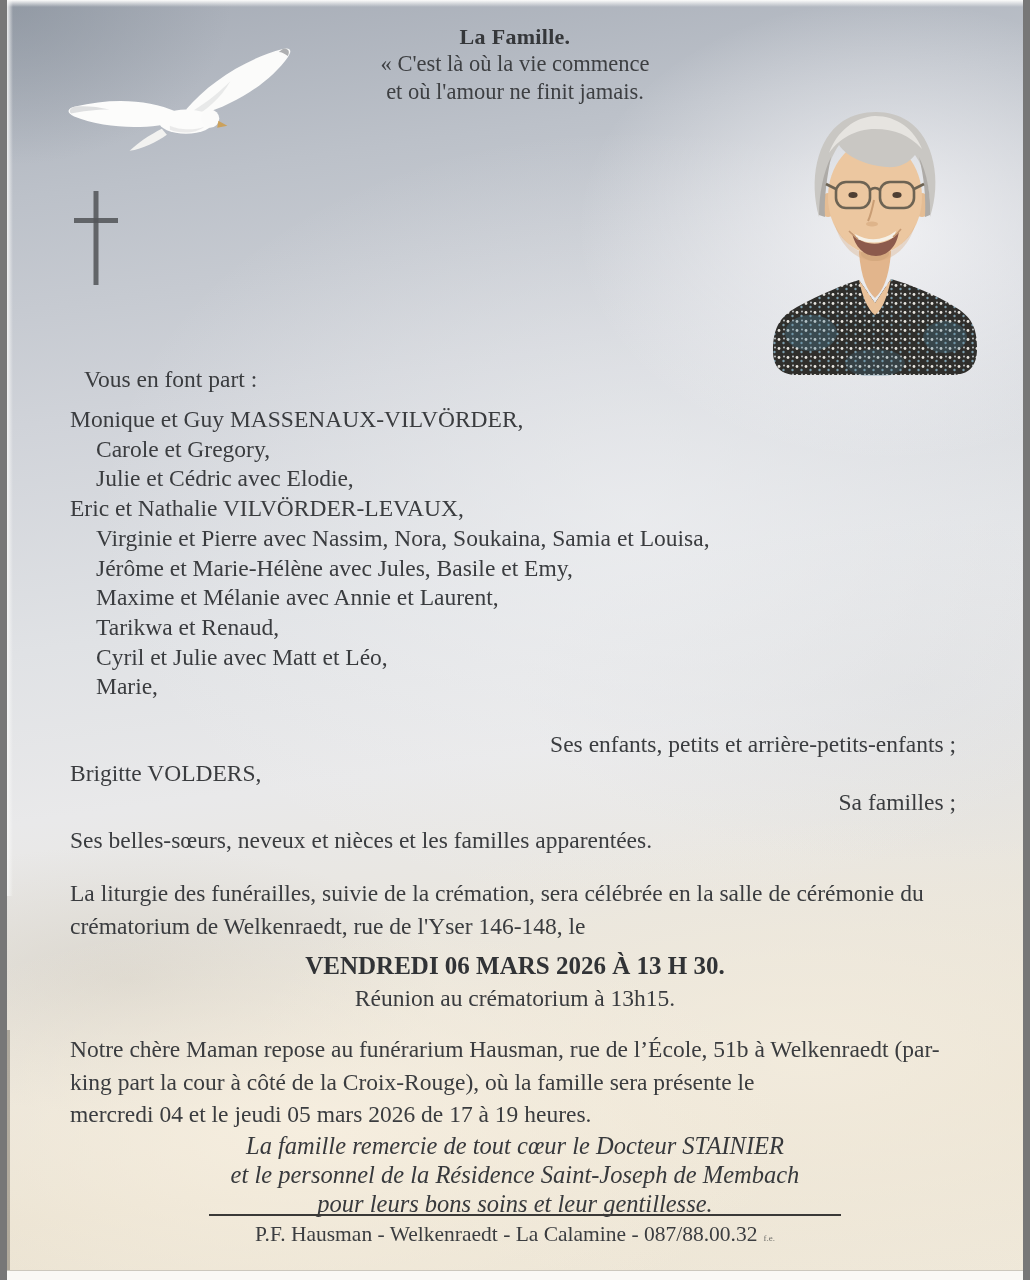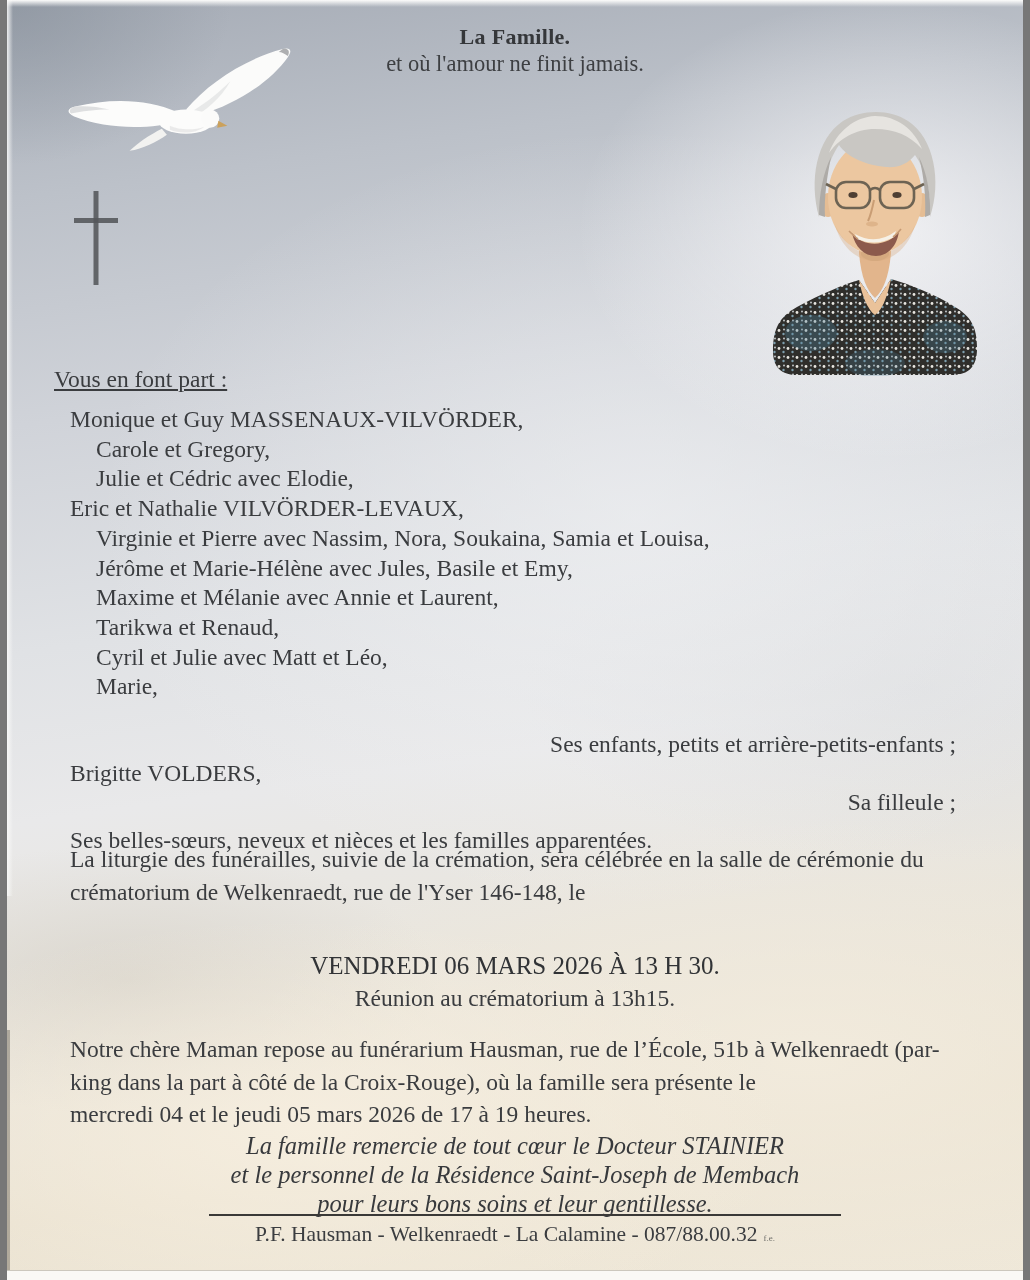--- a/index.html
+++ b/index.html
@@ -146,6 +146,7 @@
 
   <div class="header-block">
     <div class="family-label">La Famille.</div>
+    <div class="quote">« C'est là où la vie commence</div>
     <div class="quote">et où l'amour ne finit jamais.</div>
   </div>
 

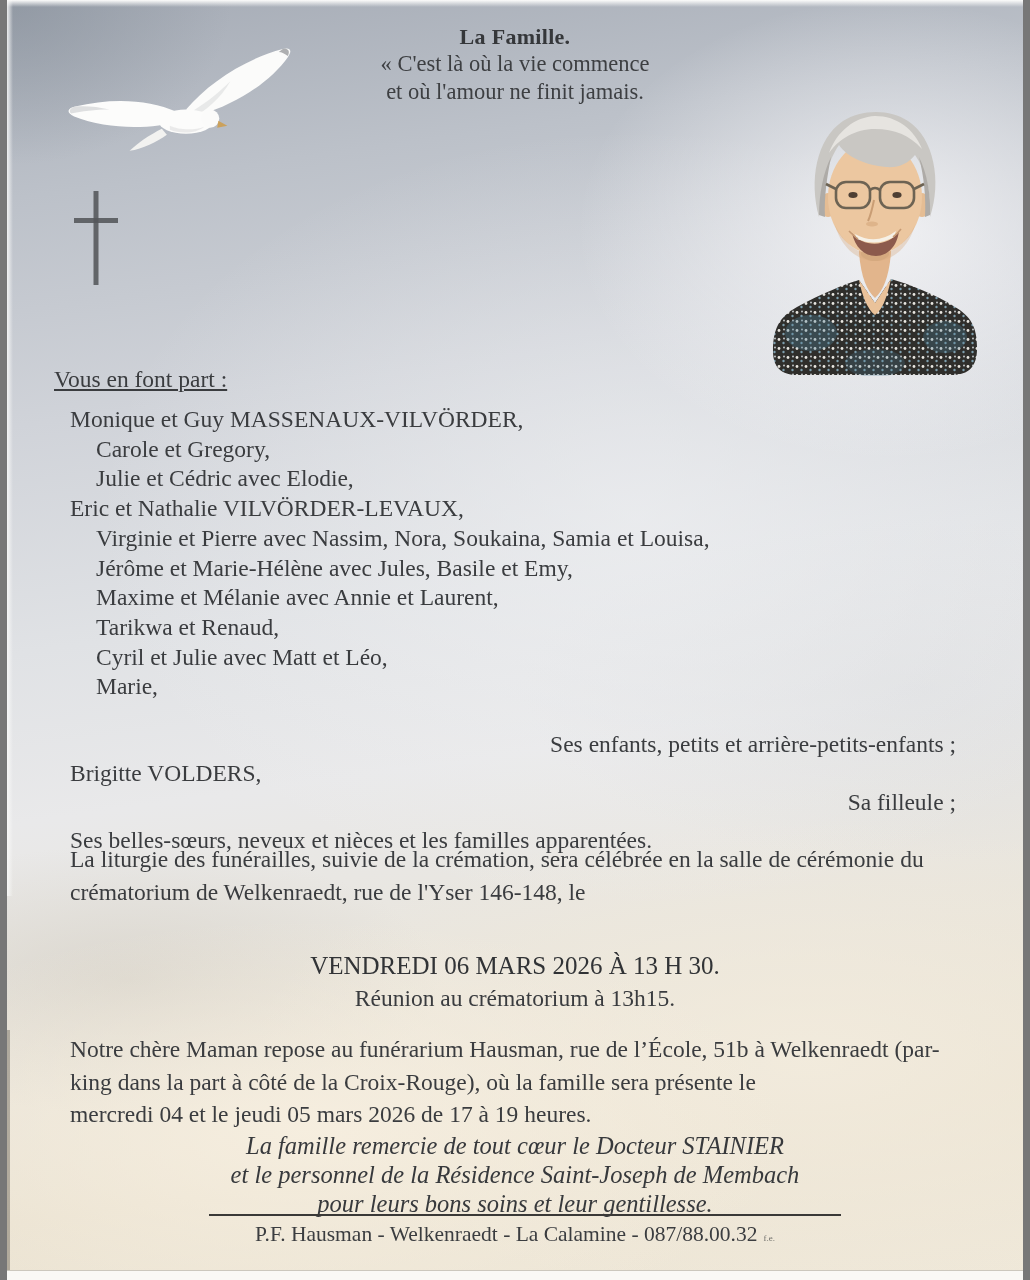--- a/index.html
+++ b/index.html
@@ -43,7 +43,7 @@
   .portrait{position:absolute;left:752px;top:84px;width:232px;height:292px;}
 
   .body-text{font-size:23.5px;}
-  .announce-intro{position:absolute;left:47px;top:366px;text-decoration:underline;}
+  .announce-intro{position:absolute;left:77px;top:366px;}
   .family-list{position:absolute;left:63px;top:405px;line-height:29.7px;white-space:nowrap;}
   .family-list .indent{padding-left:26px;}
 

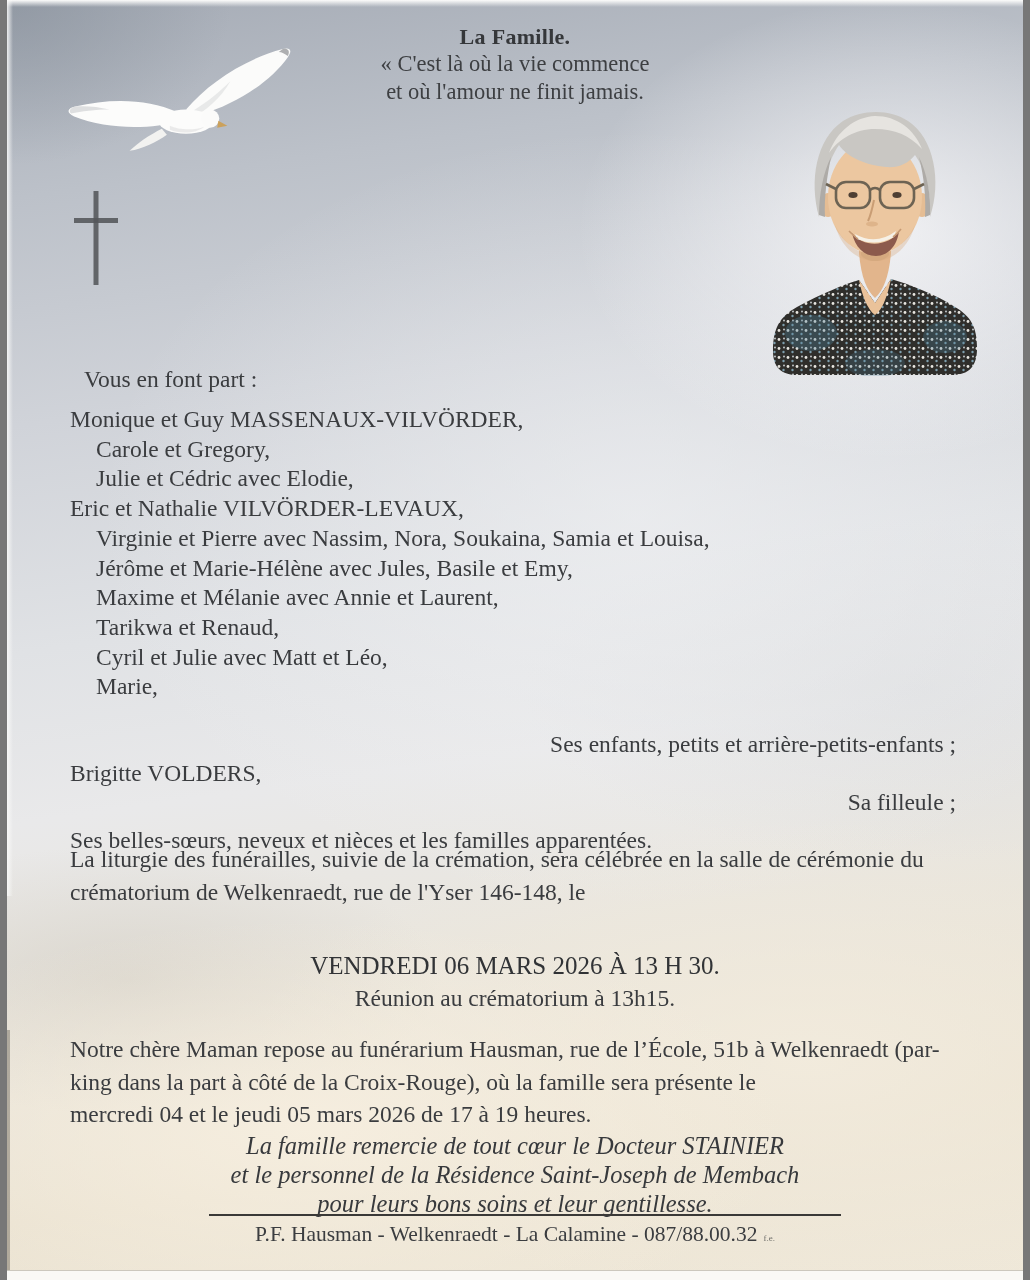--- a/index.html
+++ b/index.html
@@ -168,7 +168,7 @@
 
   <div class="caption-children body-text">Ses enfants, petits et arrière-petits-enfants ;</div>
   <div class="goddaughter-name body-text">Brigitte VOLDERS,</div>
-  <div class="caption-goddaughter body-text">Sa filleule ;</div>
+  <div class="caption-goddaughter body-text">Sa familles ;</div>
   <div class="relatives body-text">Ses belles-sœurs, neveux et nièces et les familles apparentées.</div>
 
   <div class="liturgy body-text">

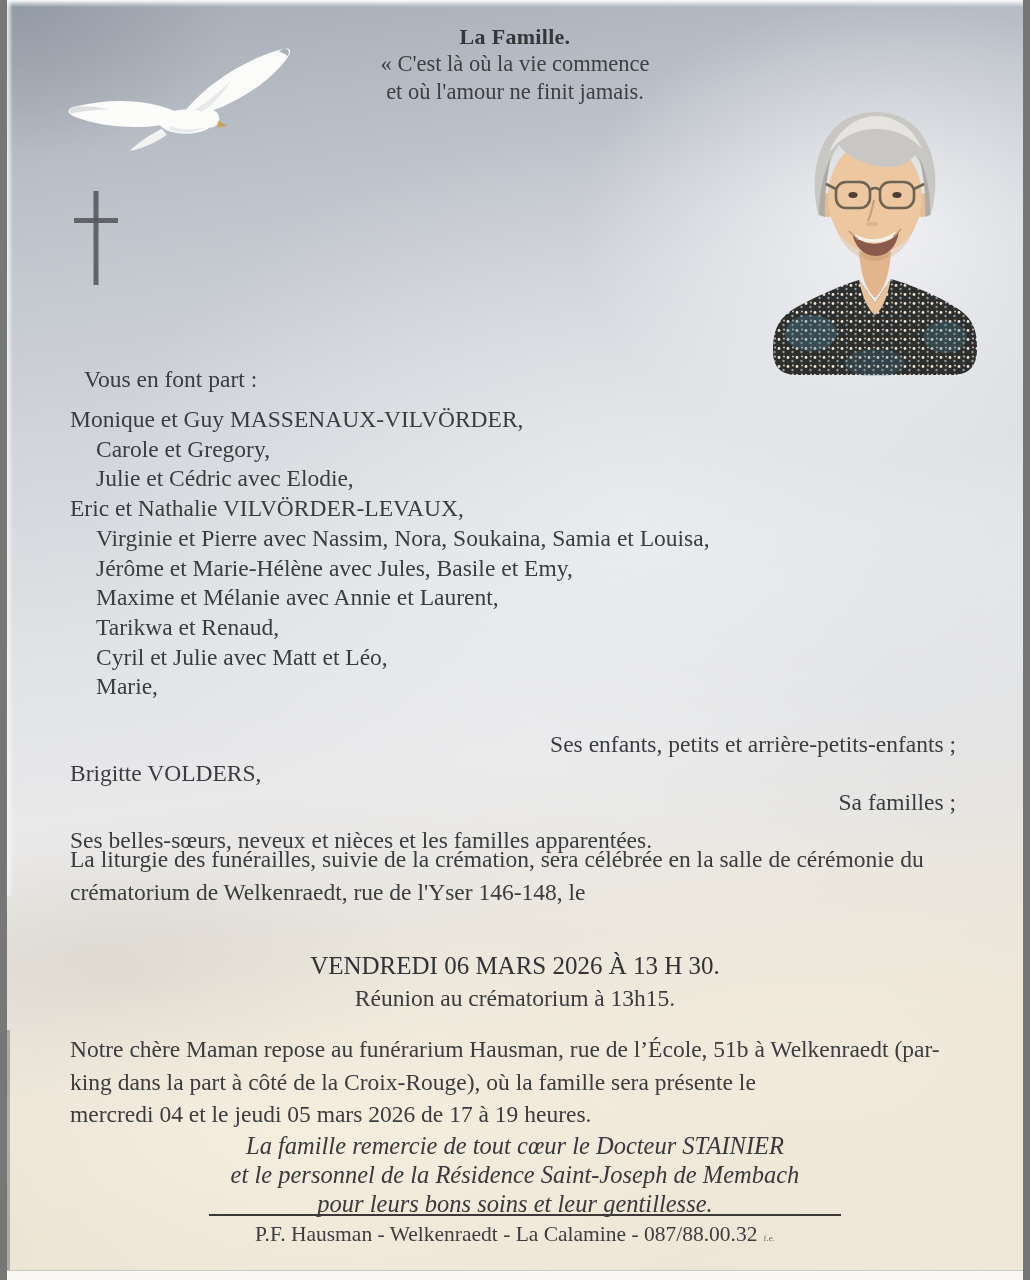--- a/index.html
+++ b/index.html
@@ -52,7 +52,7 @@
   .caption-goddaughter{position:absolute;right:67px;top:789px;}
   .relatives{position:absolute;left:63px;top:827px;}
 
-  .liturgy{position:absolute;left:63px;top:843px;width:915px;line-height:32.5px;}
+  .liturgy{position:absolute;left:63px;top:877px;width:915px;line-height:32.5px;}
   .date-line{position:absolute;left:0;right:0;top:952px;text-align:center;font-size:25px;font-weight:normal;color:#313336;}
   .meeting-line{position:absolute;left:0;right:0;top:985px;text-align:center;}
 

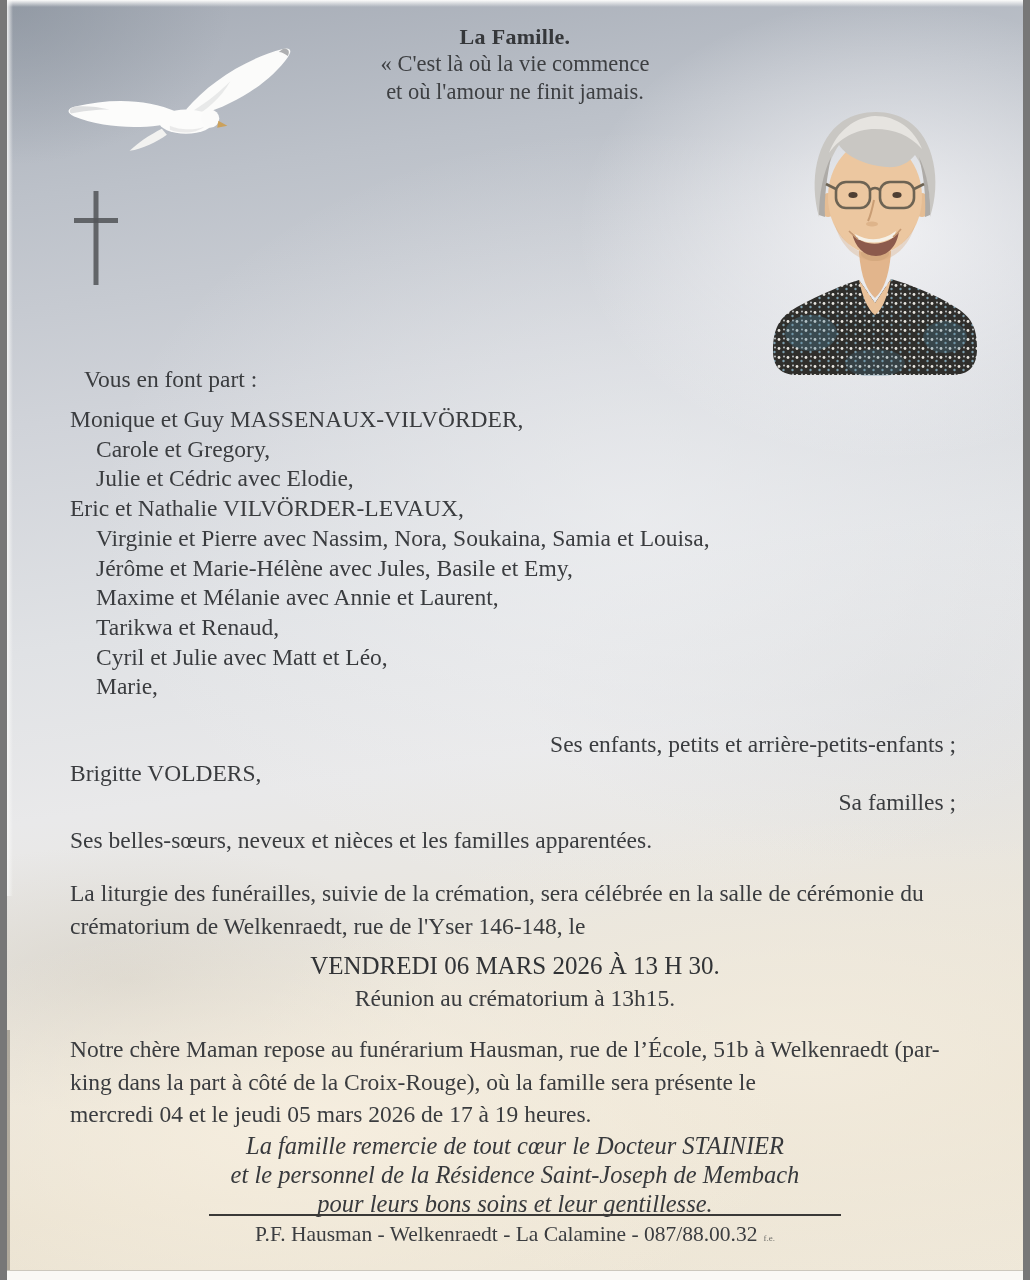--- a/index.html
+++ b/index.html
@@ -53,7 +53,7 @@
   .relatives{position:absolute;left:63px;top:827px;}
 
   .liturgy{position:absolute;left:63px;top:877px;width:915px;line-height:32.5px;}
-  .date-line{position:absolute;left:0;right:0;top:952px;text-align:center;font-size:25px;font-weight:normal;color:#313336;}
+  .date-line{position:absolute;left:0;right:0;top:952px;text-align:center;font-size:25px;font-weight:bold;color:#313336;}
   .meeting-line{position:absolute;left:0;right:0;top:985px;text-align:center;}
 
   .visitation{position:absolute;left:63px;top:1033px;width:920px;line-height:32.5px;}

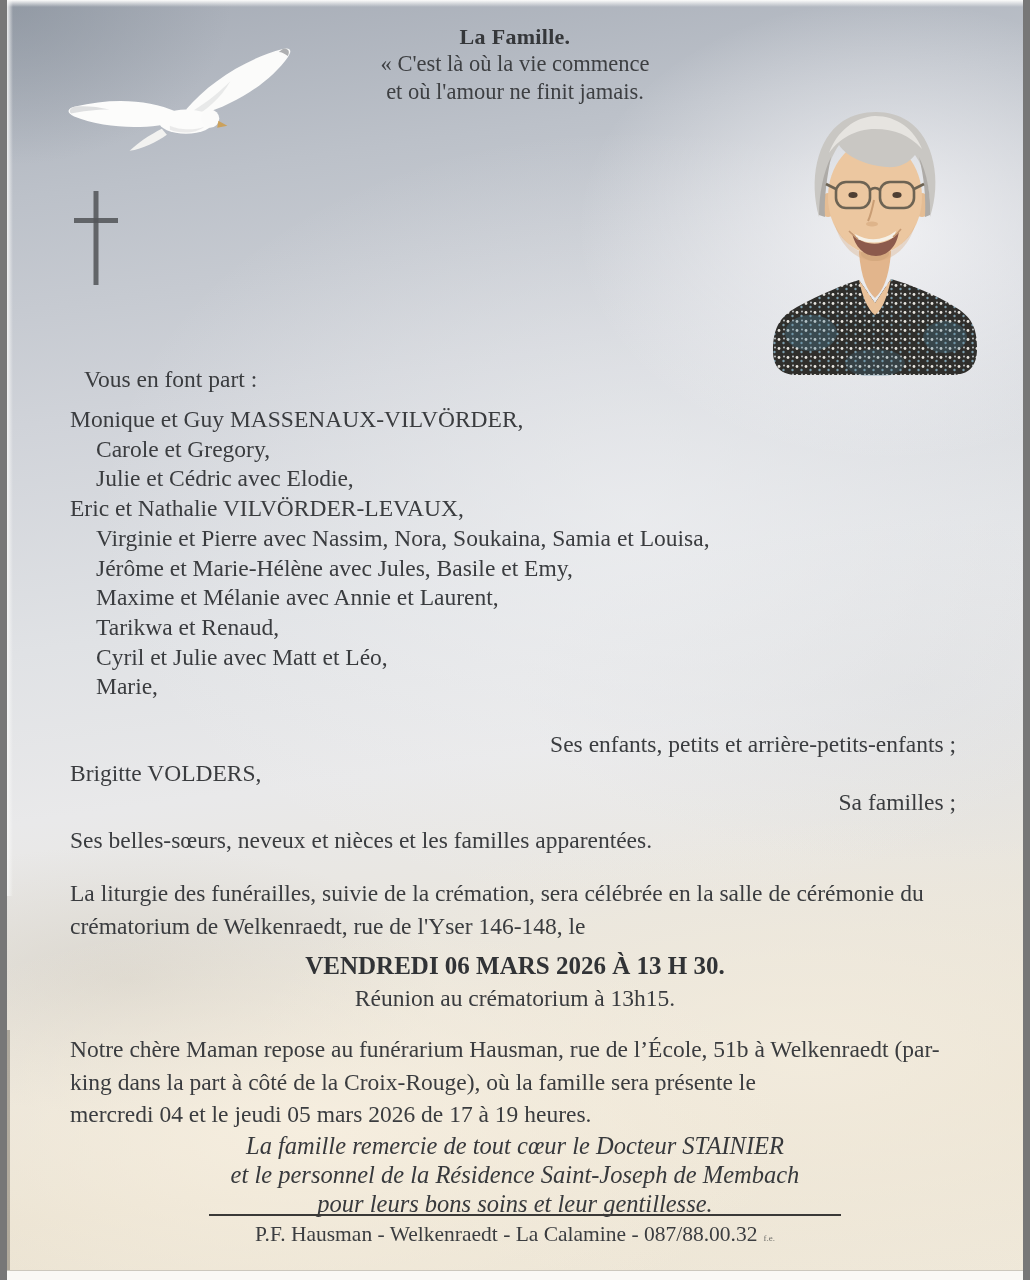--- a/index.html
+++ b/index.html
@@ -180,7 +180,7 @@
 
   <div class="visitation body-text">
     <div>Notre chère Maman repose au funérarium Hausman, rue de l’École, 51b à Welkenraedt (par-</div>
-    <div>king dans la part à côté de la Croix-Rouge), où la famille sera présente le</div>
+    <div>king part la cour à côté de la Croix-Rouge), où la famille sera présente le</div>
     <div>mercredi 04 et le jeudi 05 mars 2026 de 17 à 19 heures.</div>
   </div>
 

